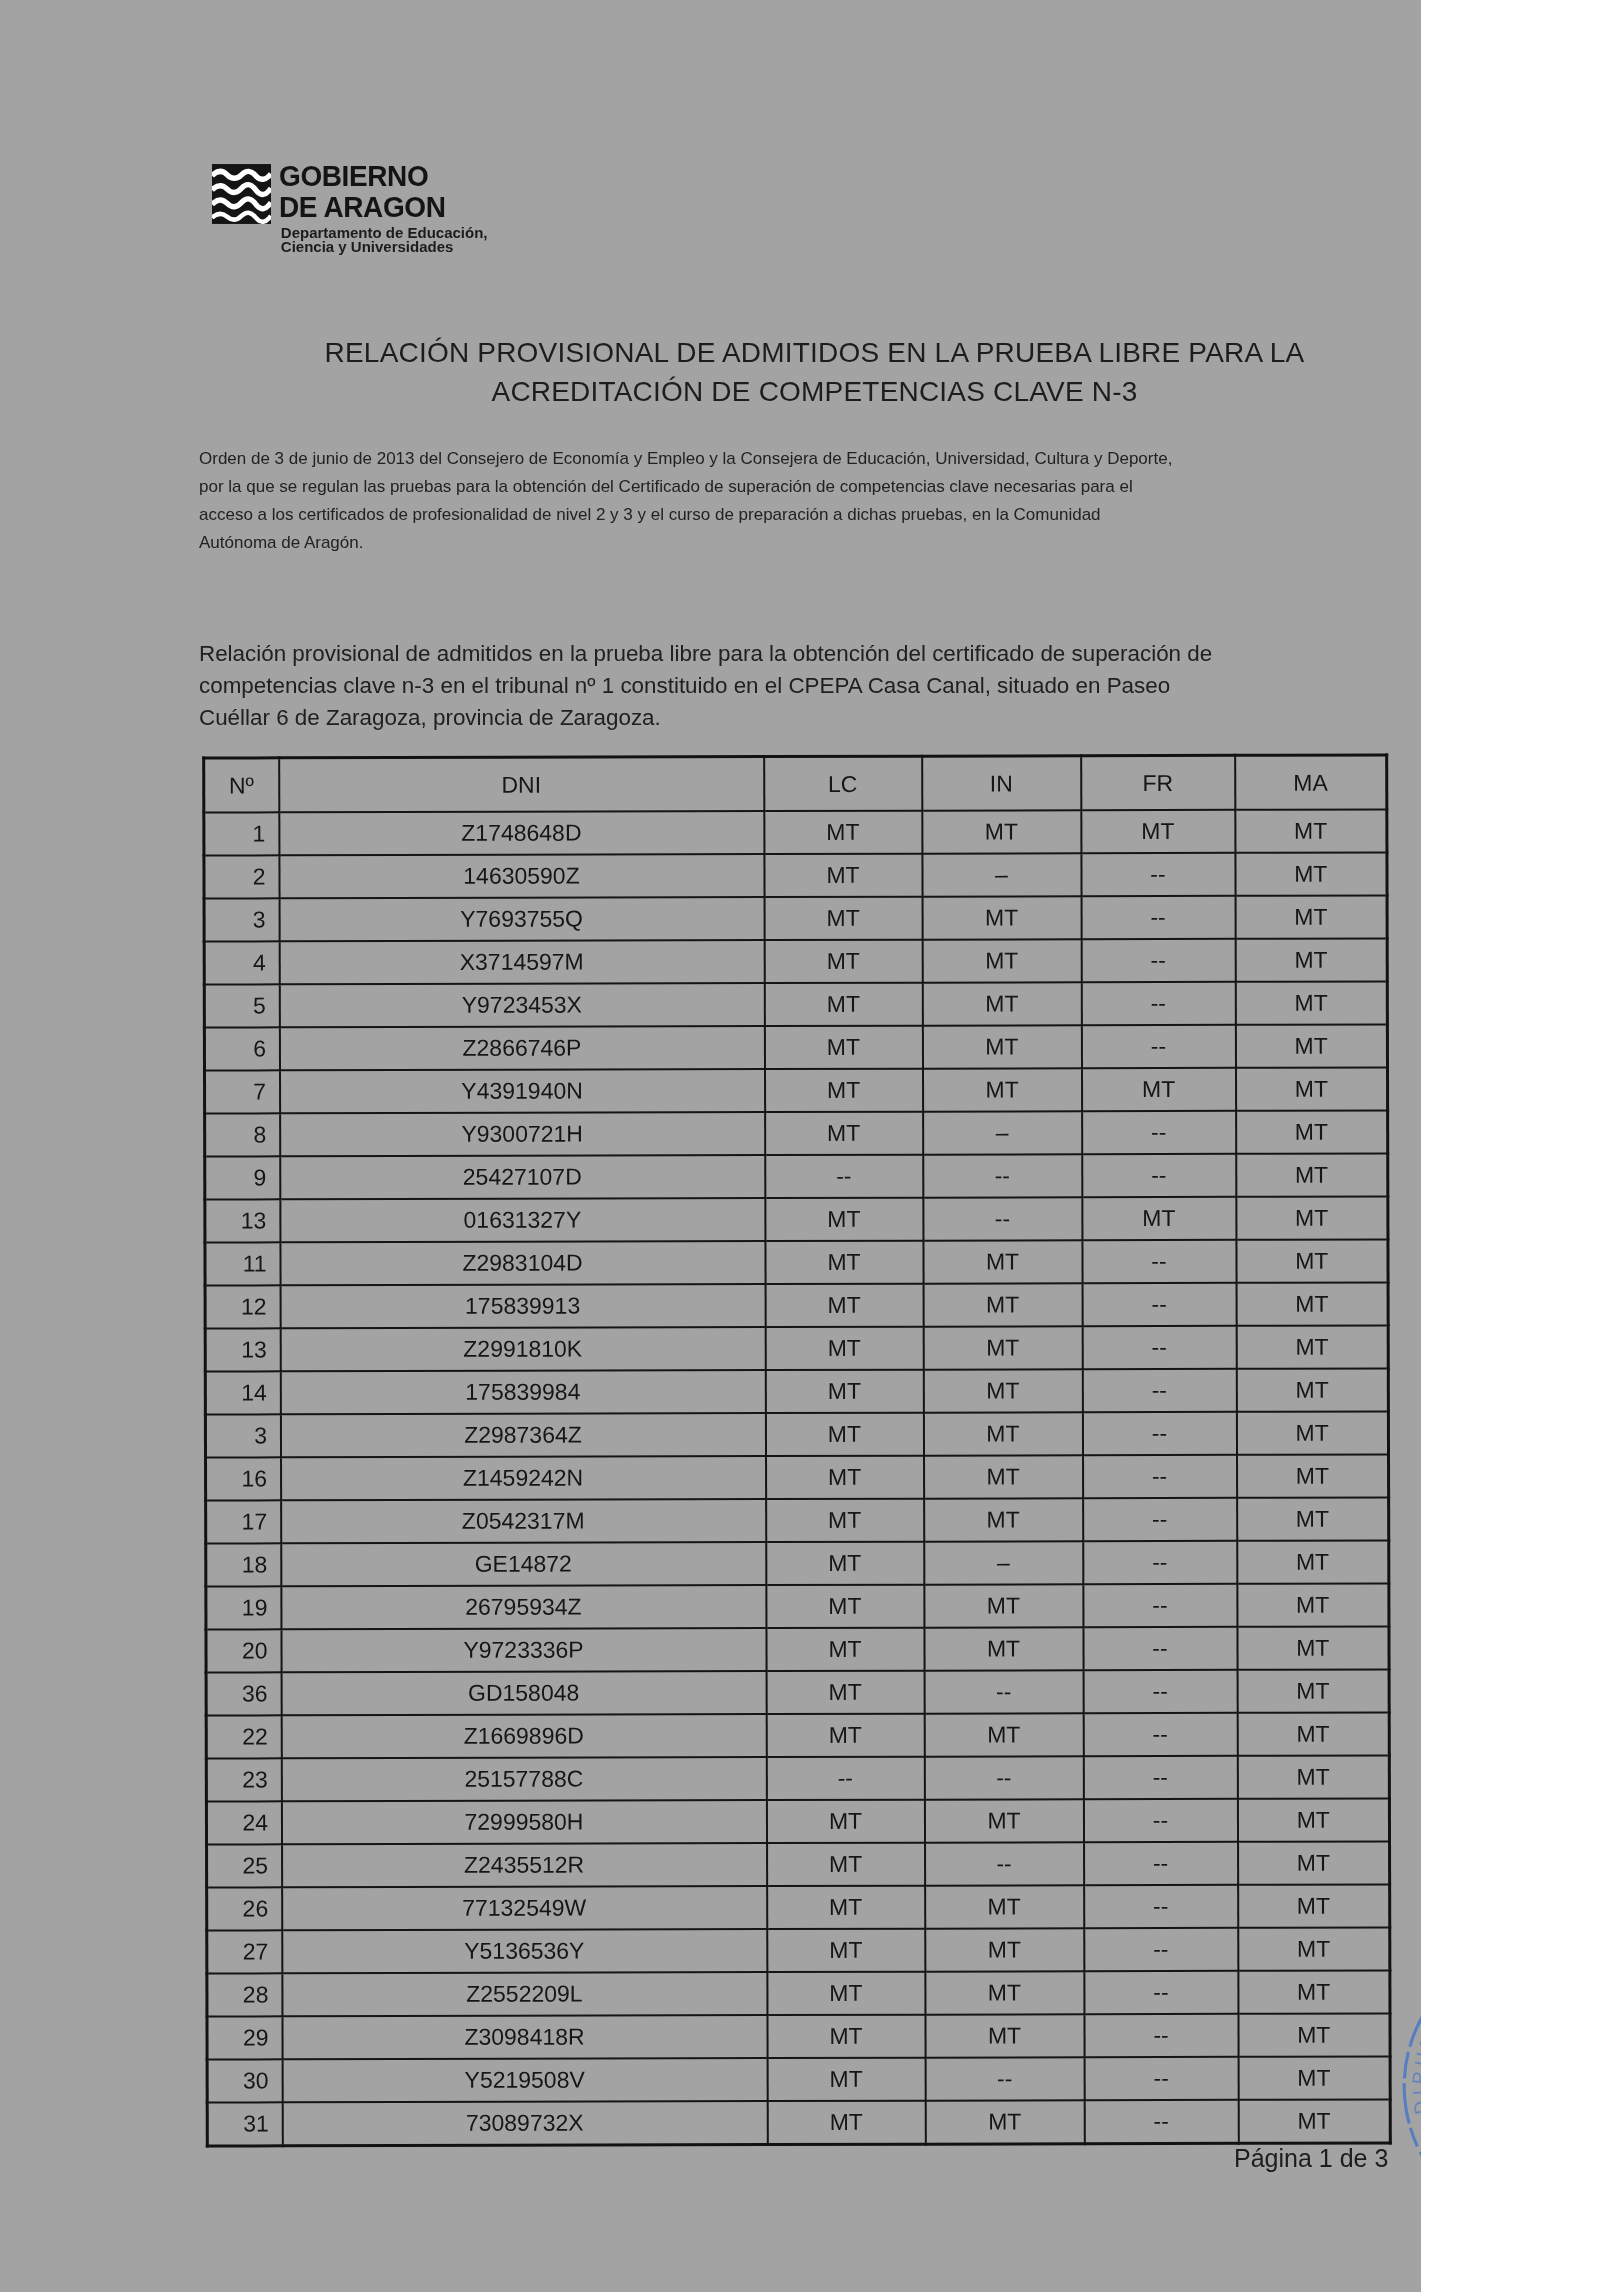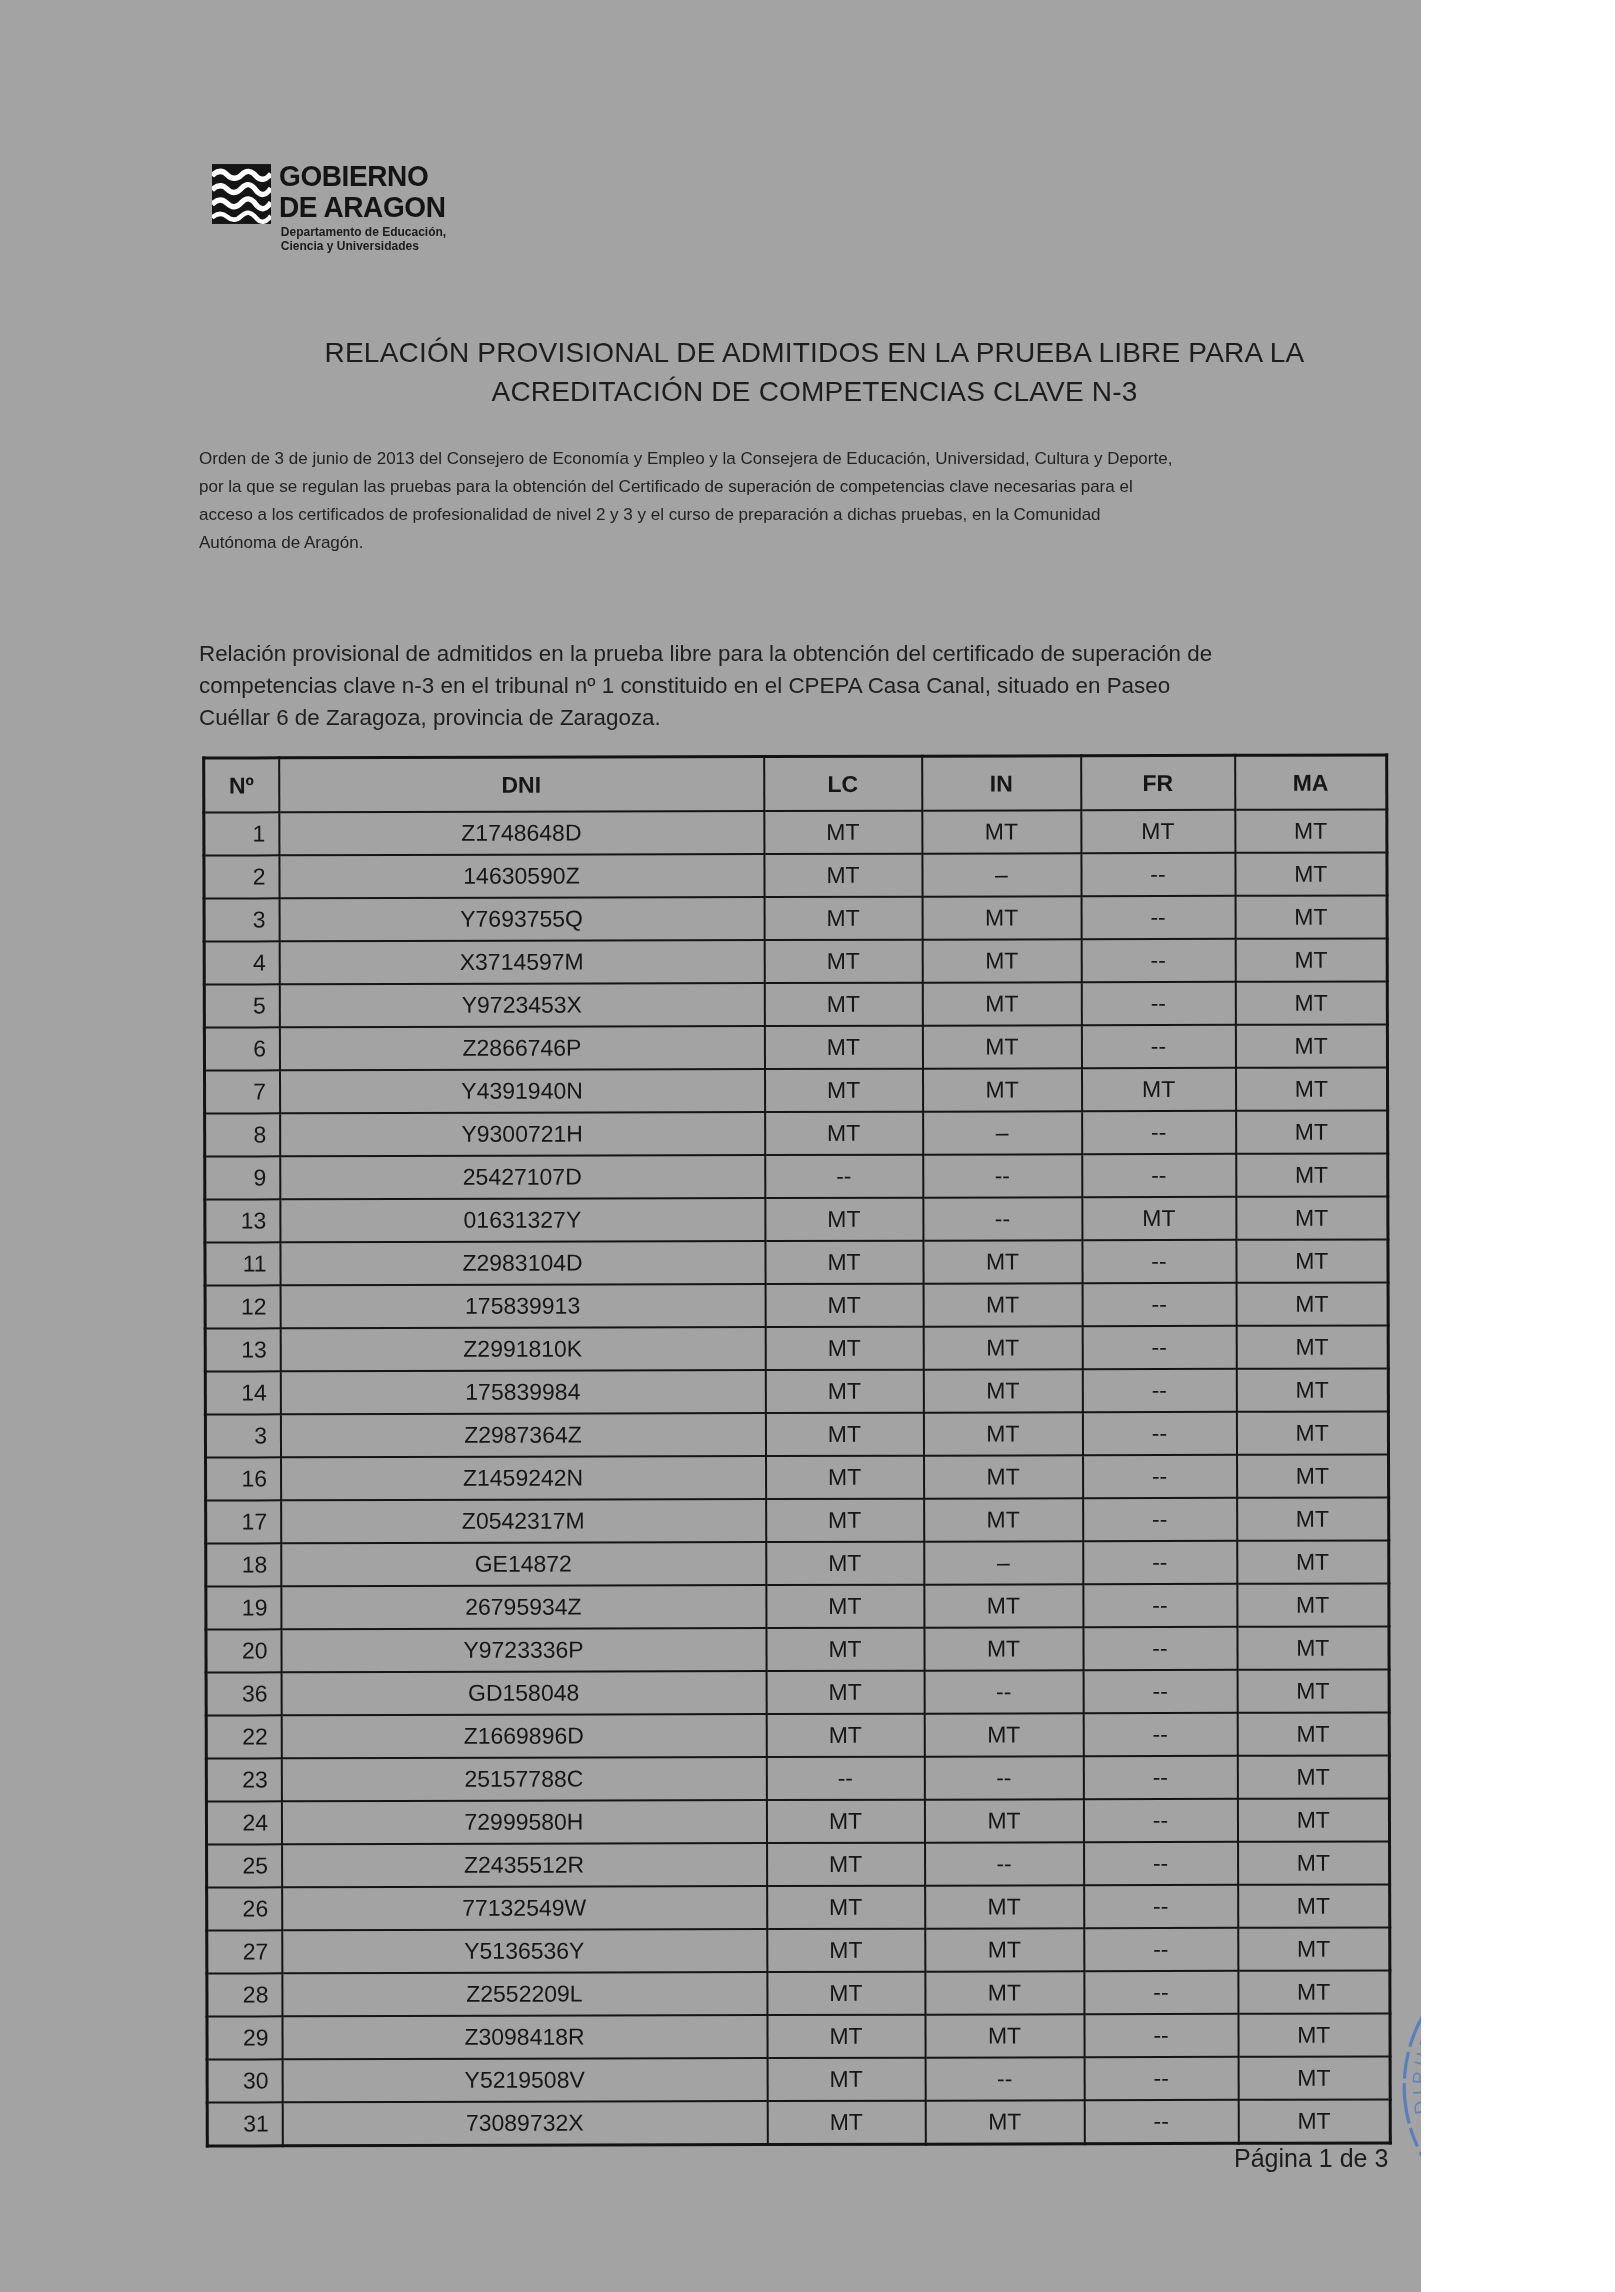--- a/index.html
+++ b/index.html
@@ -17,7 +17,7 @@
     white-space:pre-line;color:#141414;transform:scaleY(1.03);transform-origin:top left;
   }
   .logo-dept{
-    margin-top:6.3px;margin-left:1.8px;font-size:12px;font-weight:bold;line-height:13.4px;
+    margin-top:6.3px;margin-left:1.8px;font-size:15px;font-weight:bold;line-height:13.4px;
     white-space:pre-line;color:#1c1c1c;
   }
   

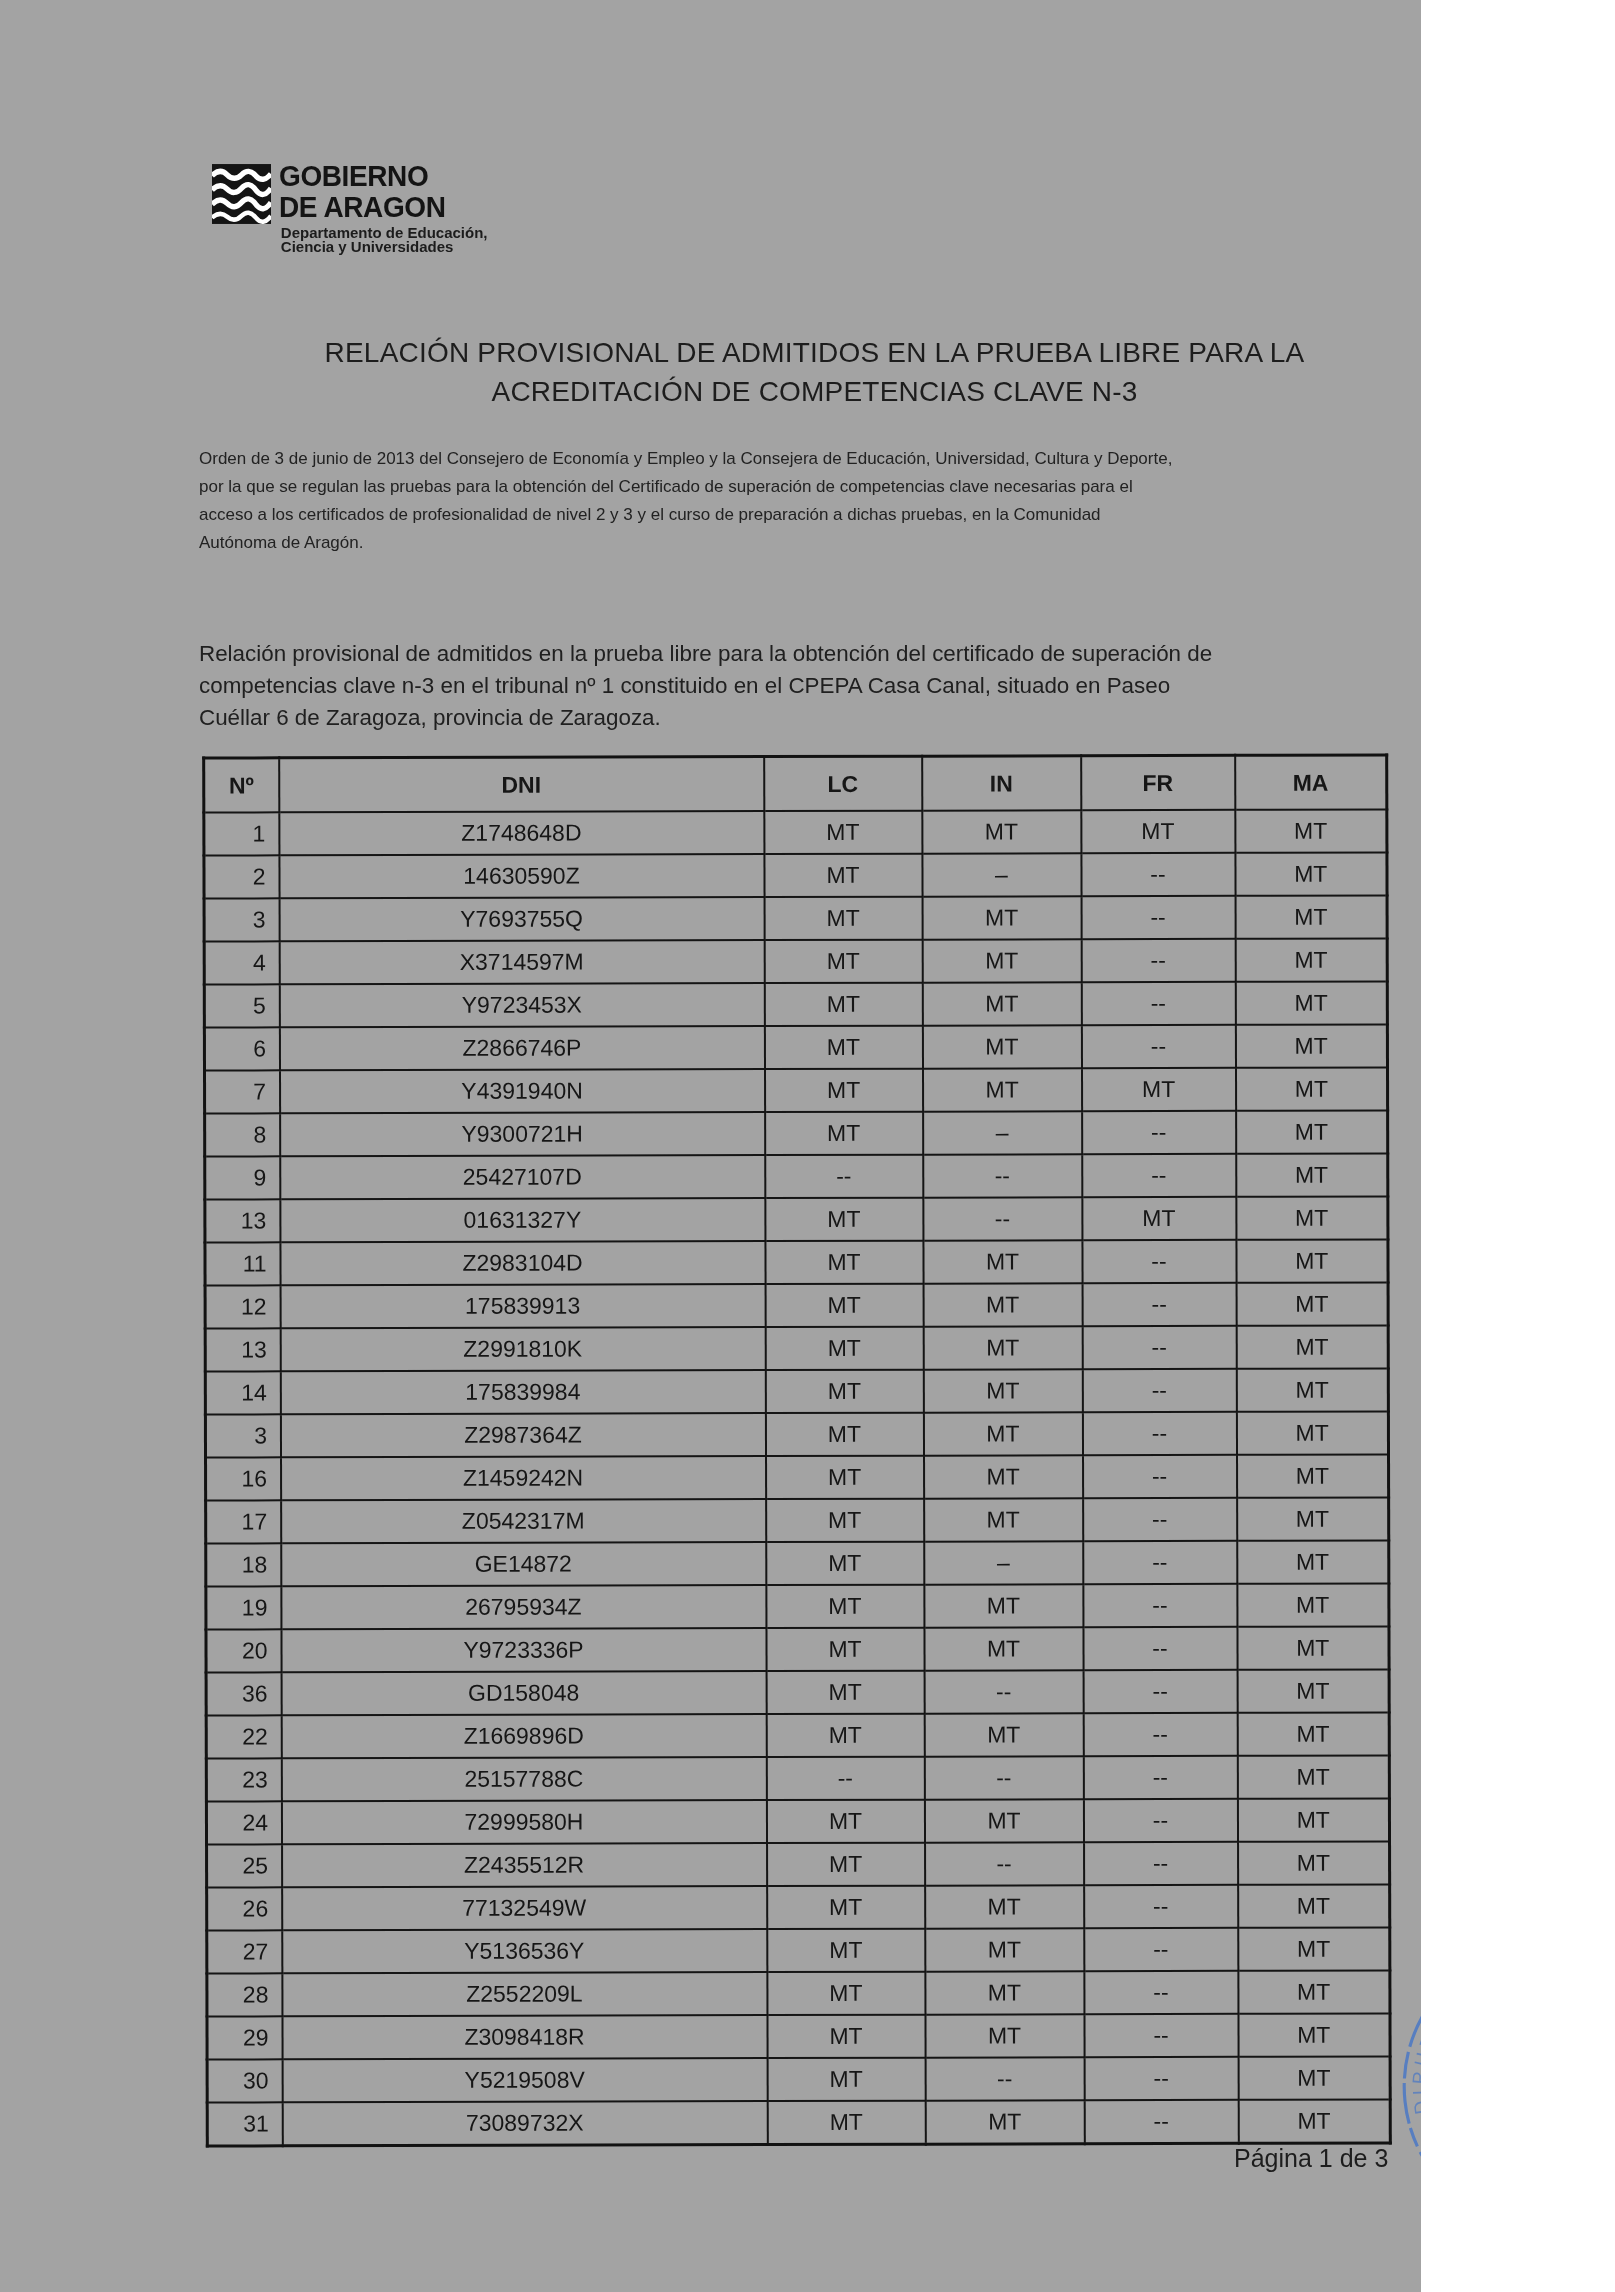--- a/index.html
+++ b/index.html
@@ -48,7 +48,7 @@
     border:2.7px solid #151515;font-size:23px;color:#161616;
     text-align:center;padding:0;overflow:hidden;
   }
-  table.admitted th{height:52px;font-weight:bold;margin-left:40px;}
+  table.admitted th{height:52px;font-weight:normal;margin-left:40px;}
   table.admitted td{height:41px;}
   col.c-num{width:75px;} col.c-dni{width:485px;} col.c-lc{width:158px;}
   col.c-in{width:159px;} col.c-fr{width:154px;} col.c-ma{width:152px;}

